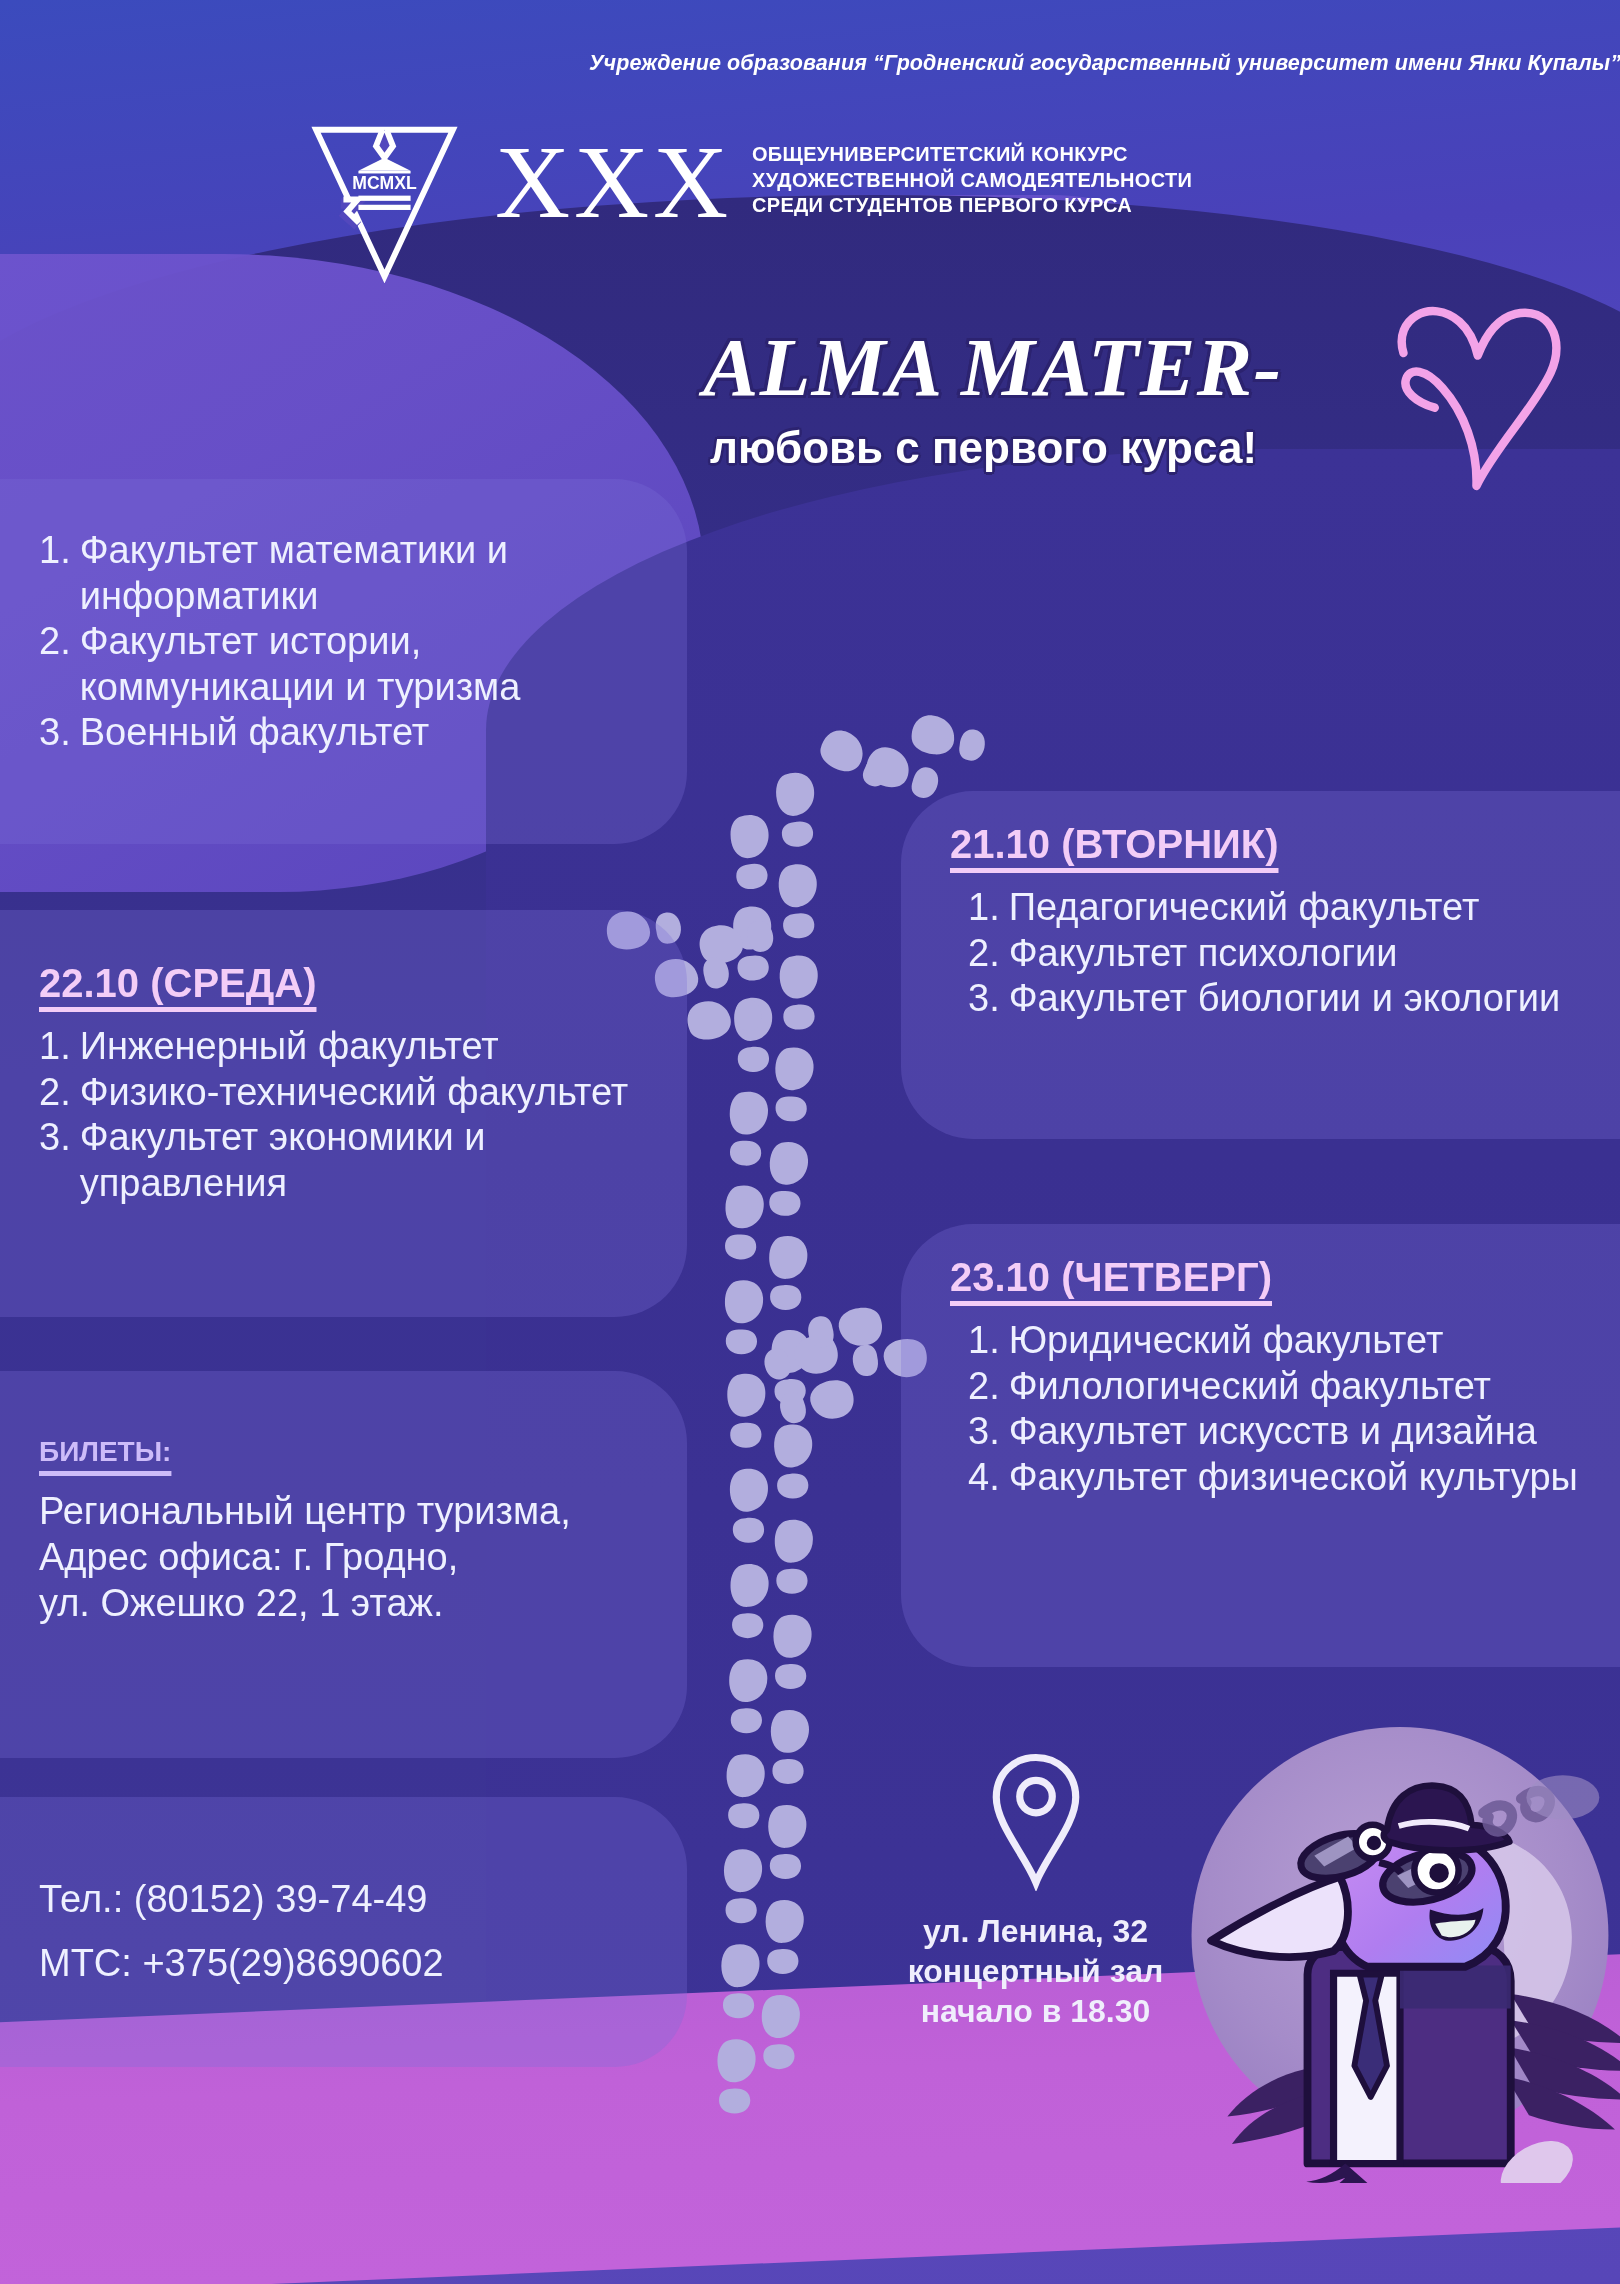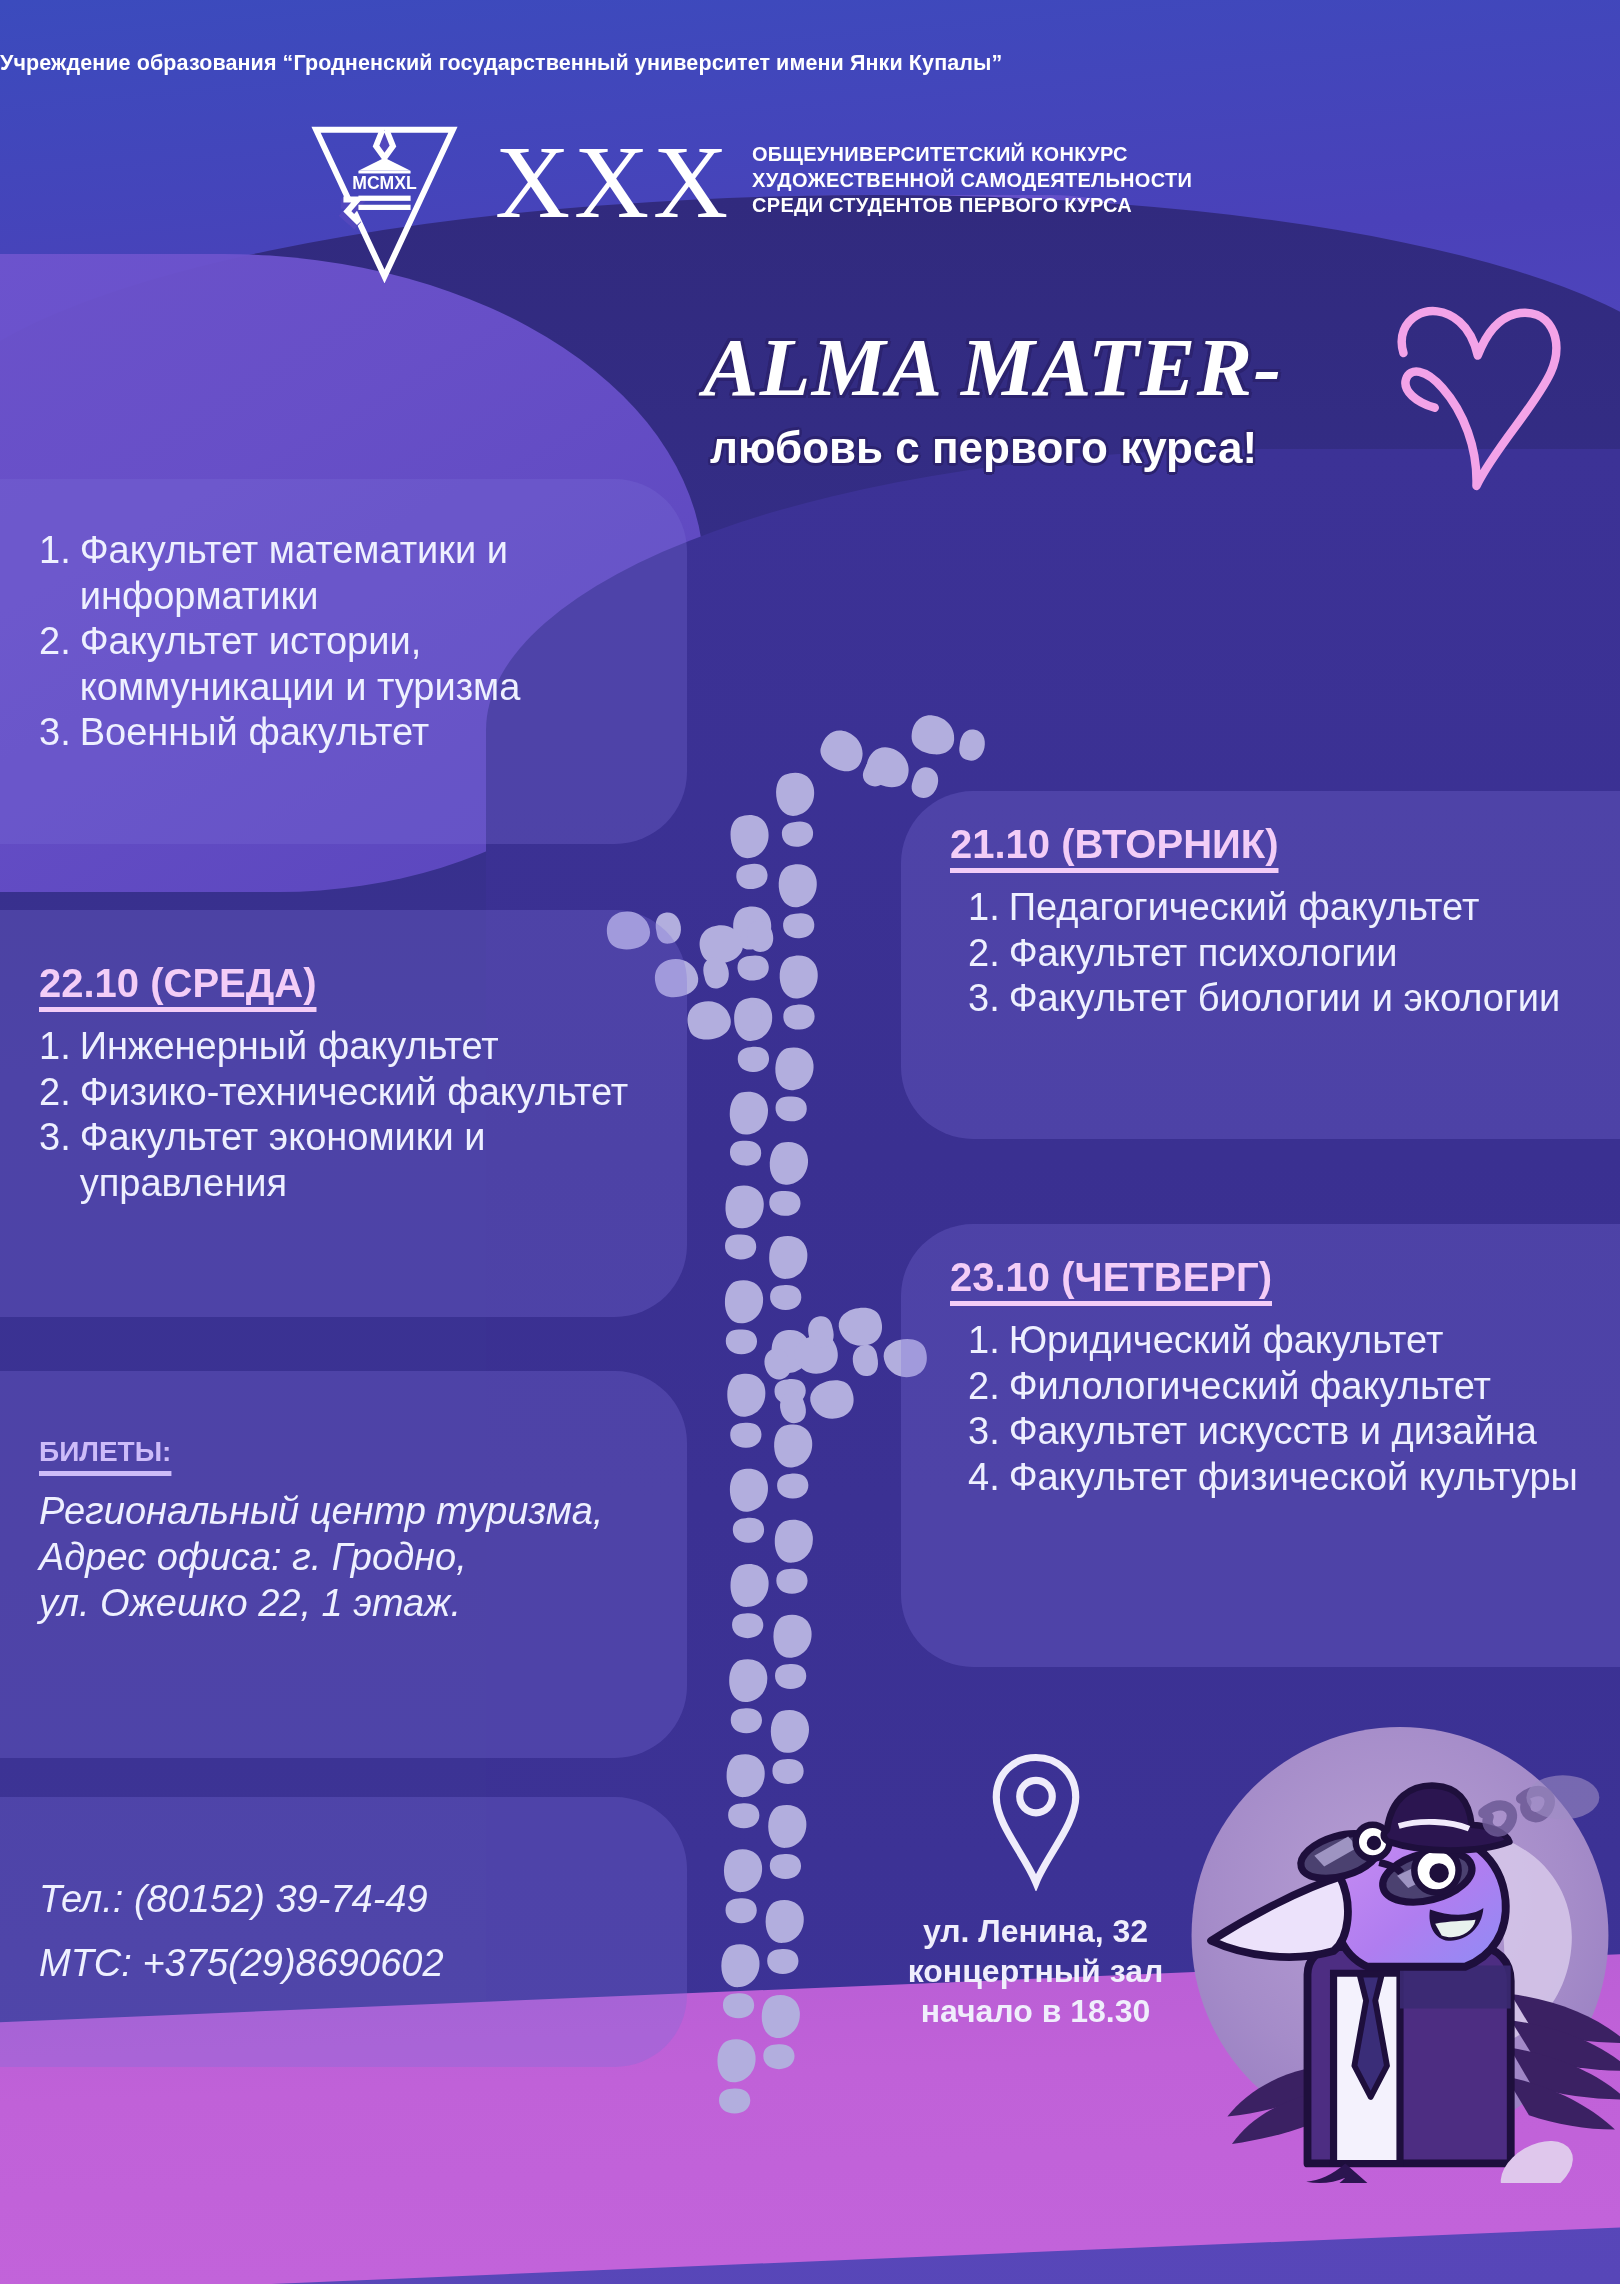--- a/index.html
+++ b/index.html
@@ -31,8 +31,8 @@
     transform:rotate(-2.4deg);transform-origin:left bottom;}
 
   
-  .org-line{position:absolute;top:51px;left:0;width:100%;text-align:left;
-    color:#ffffff;font-size:21.5px;font-weight:700;letter-spacing:0.1px;}
+  .org-line{position:absolute;top:51px;left:0;width:100%;text-align:right;
+    color:#ffffff;font-size:21.5px;font-weight:700;letter-spacing:0.1px;font-style:italic;}
   .logo-block{position:absolute;top:120px;left:303px;width:163px;height:163px;}
   .logo-block svg{display:block;}
   .xxx{position:absolute;top:130px;left:495px;color:#fff;font-size:104px;

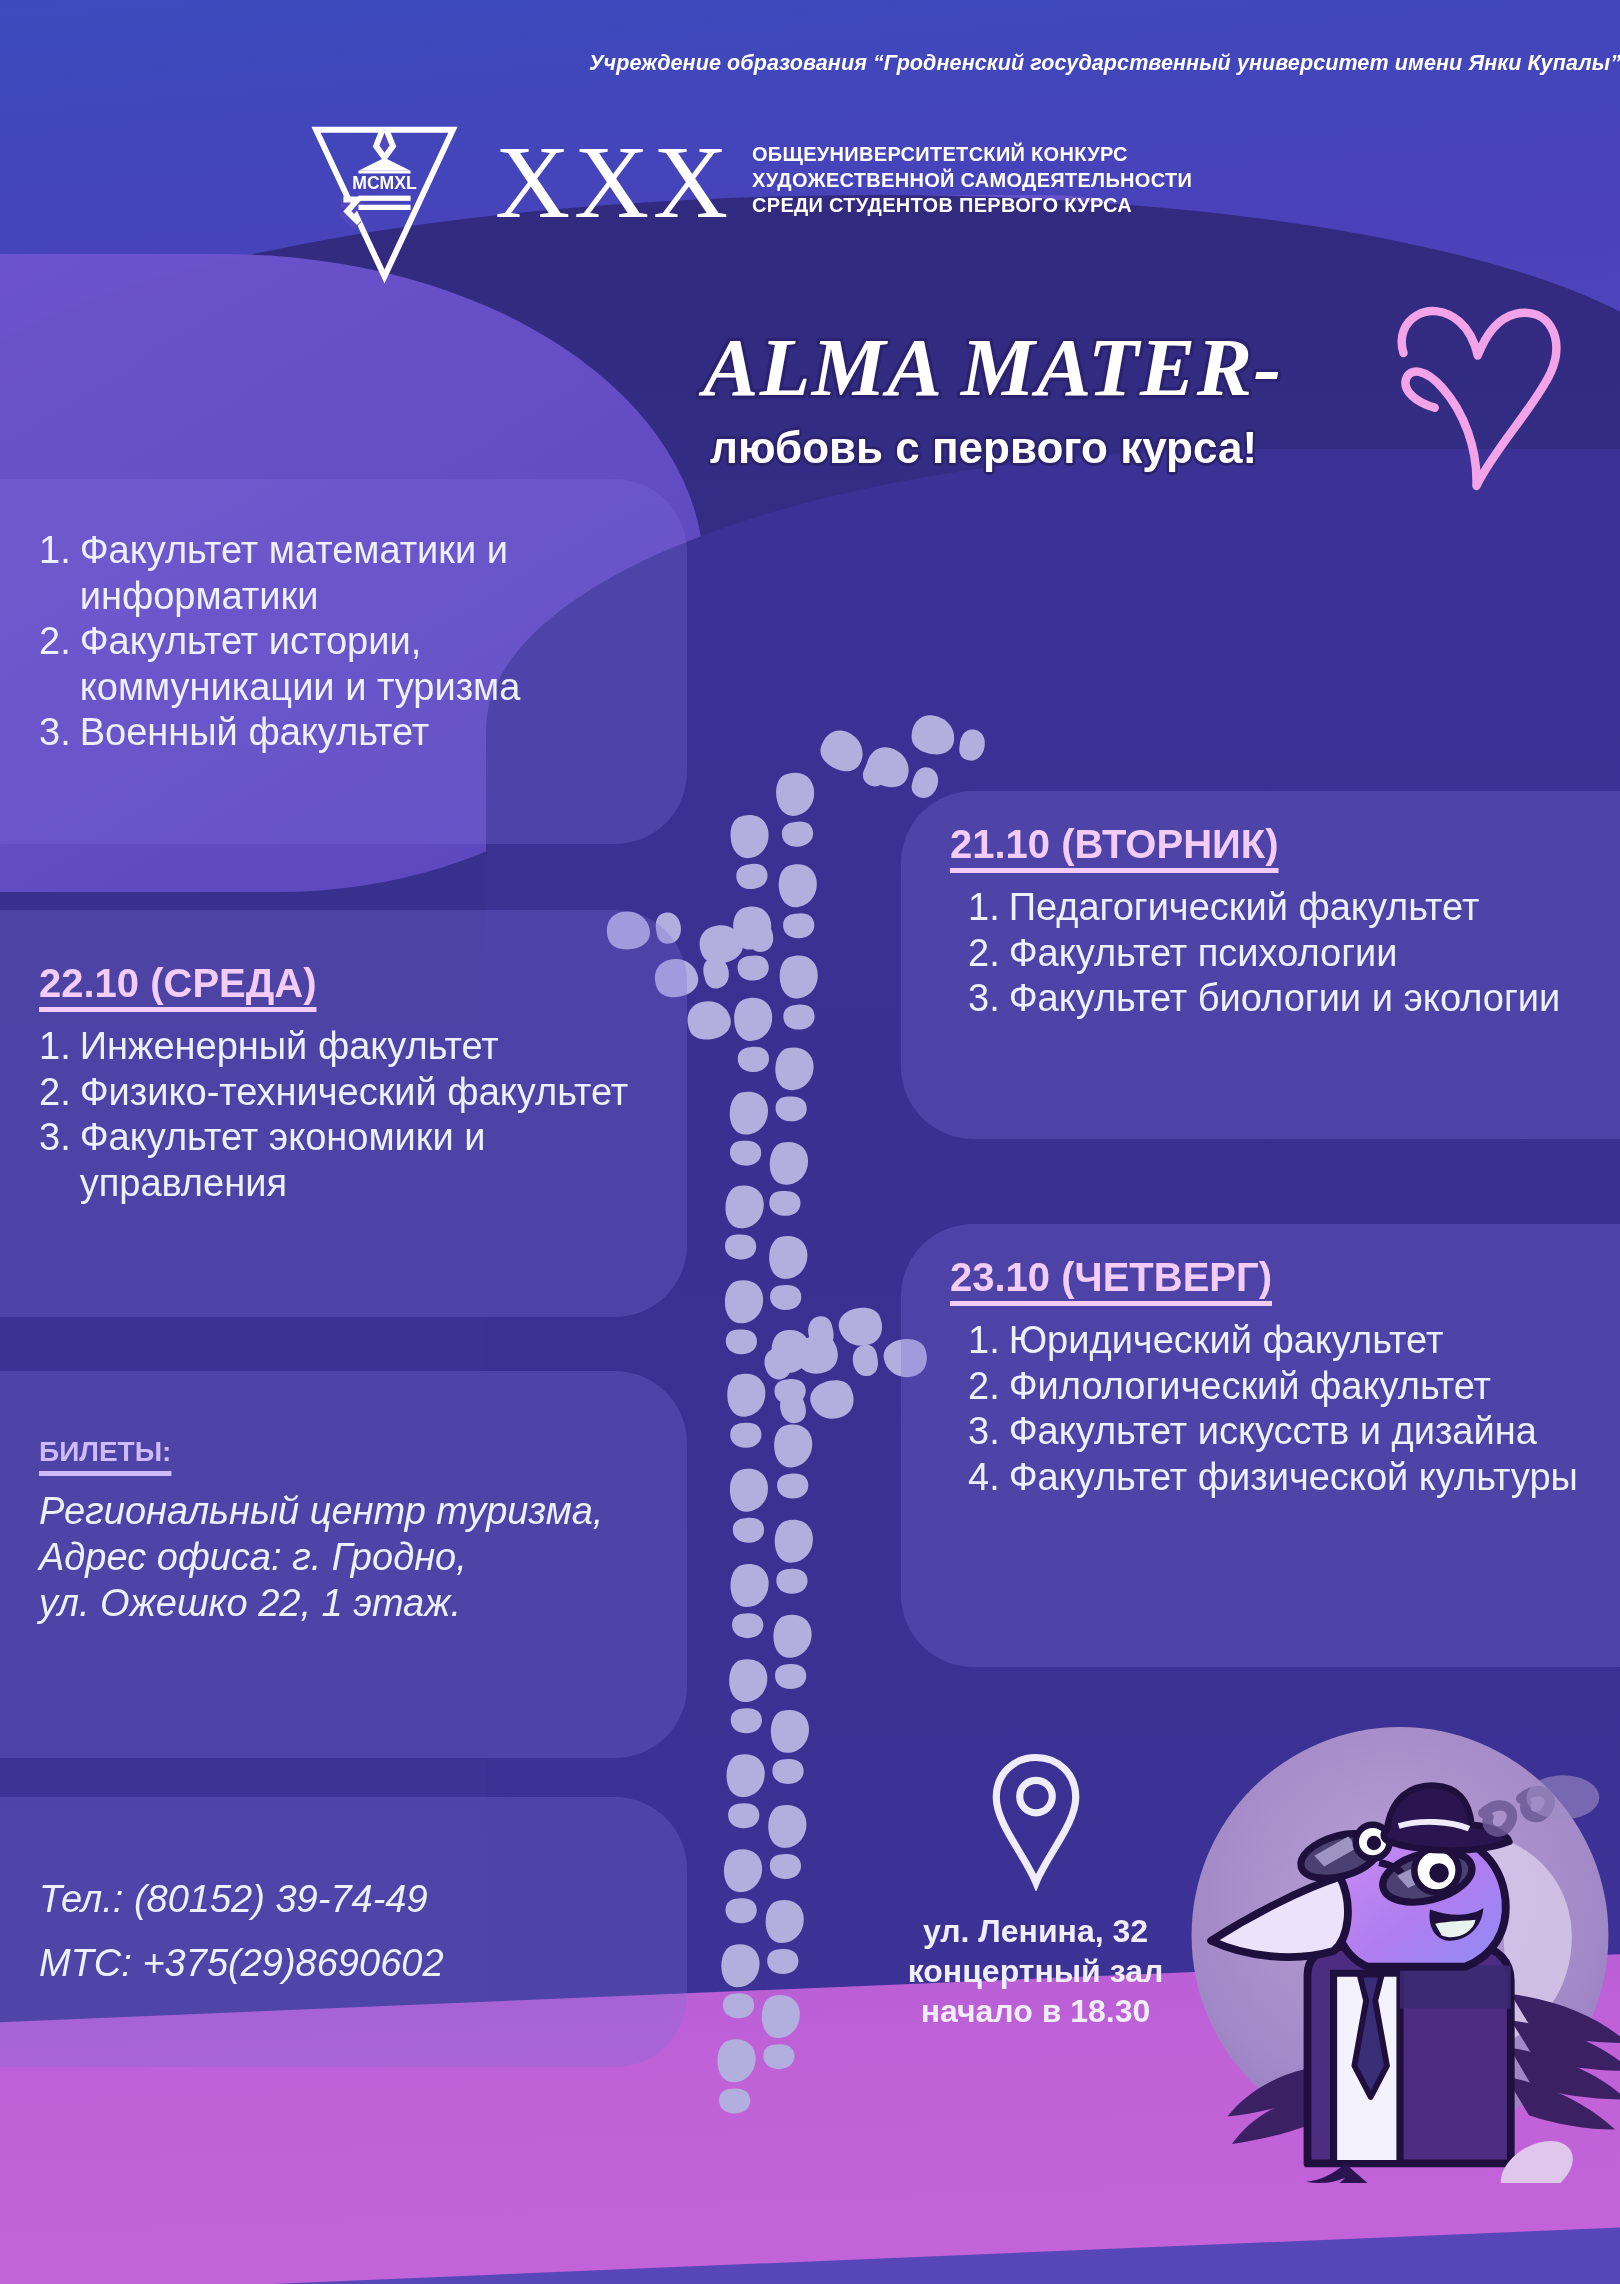--- a/index.html
+++ b/index.html
@@ -70,7 +70,7 @@
 
   .sect-title{color:#cdbcf9;font-size:28px;font-weight:800;
     text-decoration:underline;text-decoration-thickness:4.6px;text-underline-offset:10.4px;}
-  .sect-body{color:#eef0ff;font-size:38px;line-height:1.22;margin-top:19.5px;white-space:pre-line;font-style:italic;}
+  .sect-body{color:#eef0ff;font-size:38px;line-height:1.22;margin-top:19.5px;white-space:pre-line;}
 
   
   .venue{position:absolute;left:866px;top:1751px;width:339px;text-align:center;}

